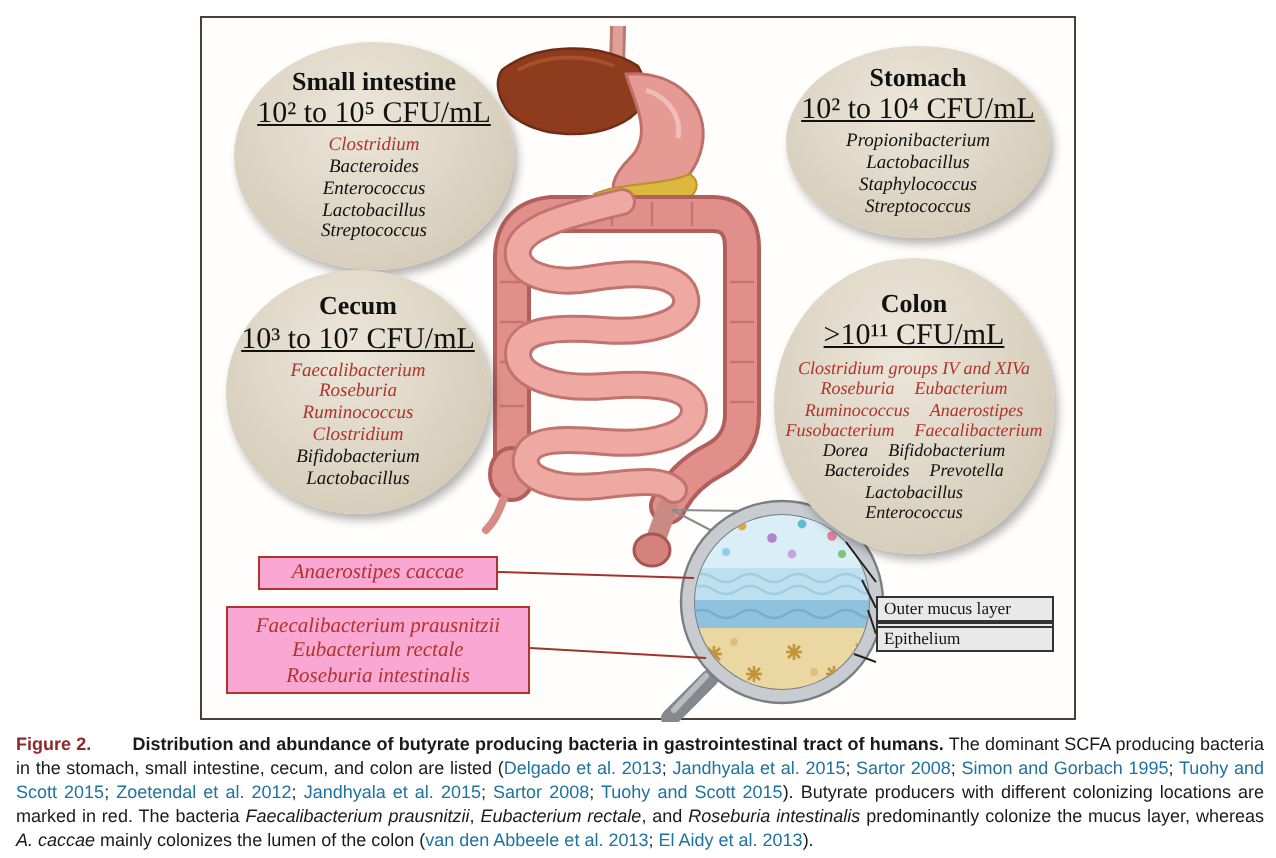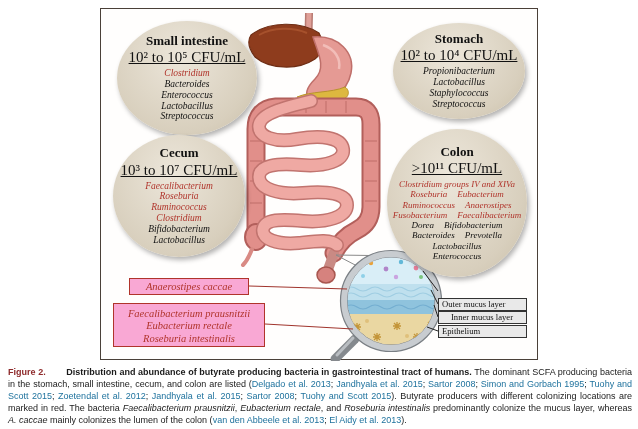--- a/index.html
+++ b/index.html
@@ -224,7 +224,7 @@
 
     <div class="mucus-label" style="top:289px;">Outer mucus layer</div>
     <div class="mucus-label" style="top:302px;padding-left:12px;">Inner mucus layer</div>
-    <div class="mucus-label" style="top:316px;">Epithelium</div>
+    <div class="mucus-label" style="top:304px;">Epithelium</div>
 
     <div class="redbox" style="left:28px; top:269px; width:120px; height:17px;">
       <div class="sp">Anaerostipes caccae</div>

